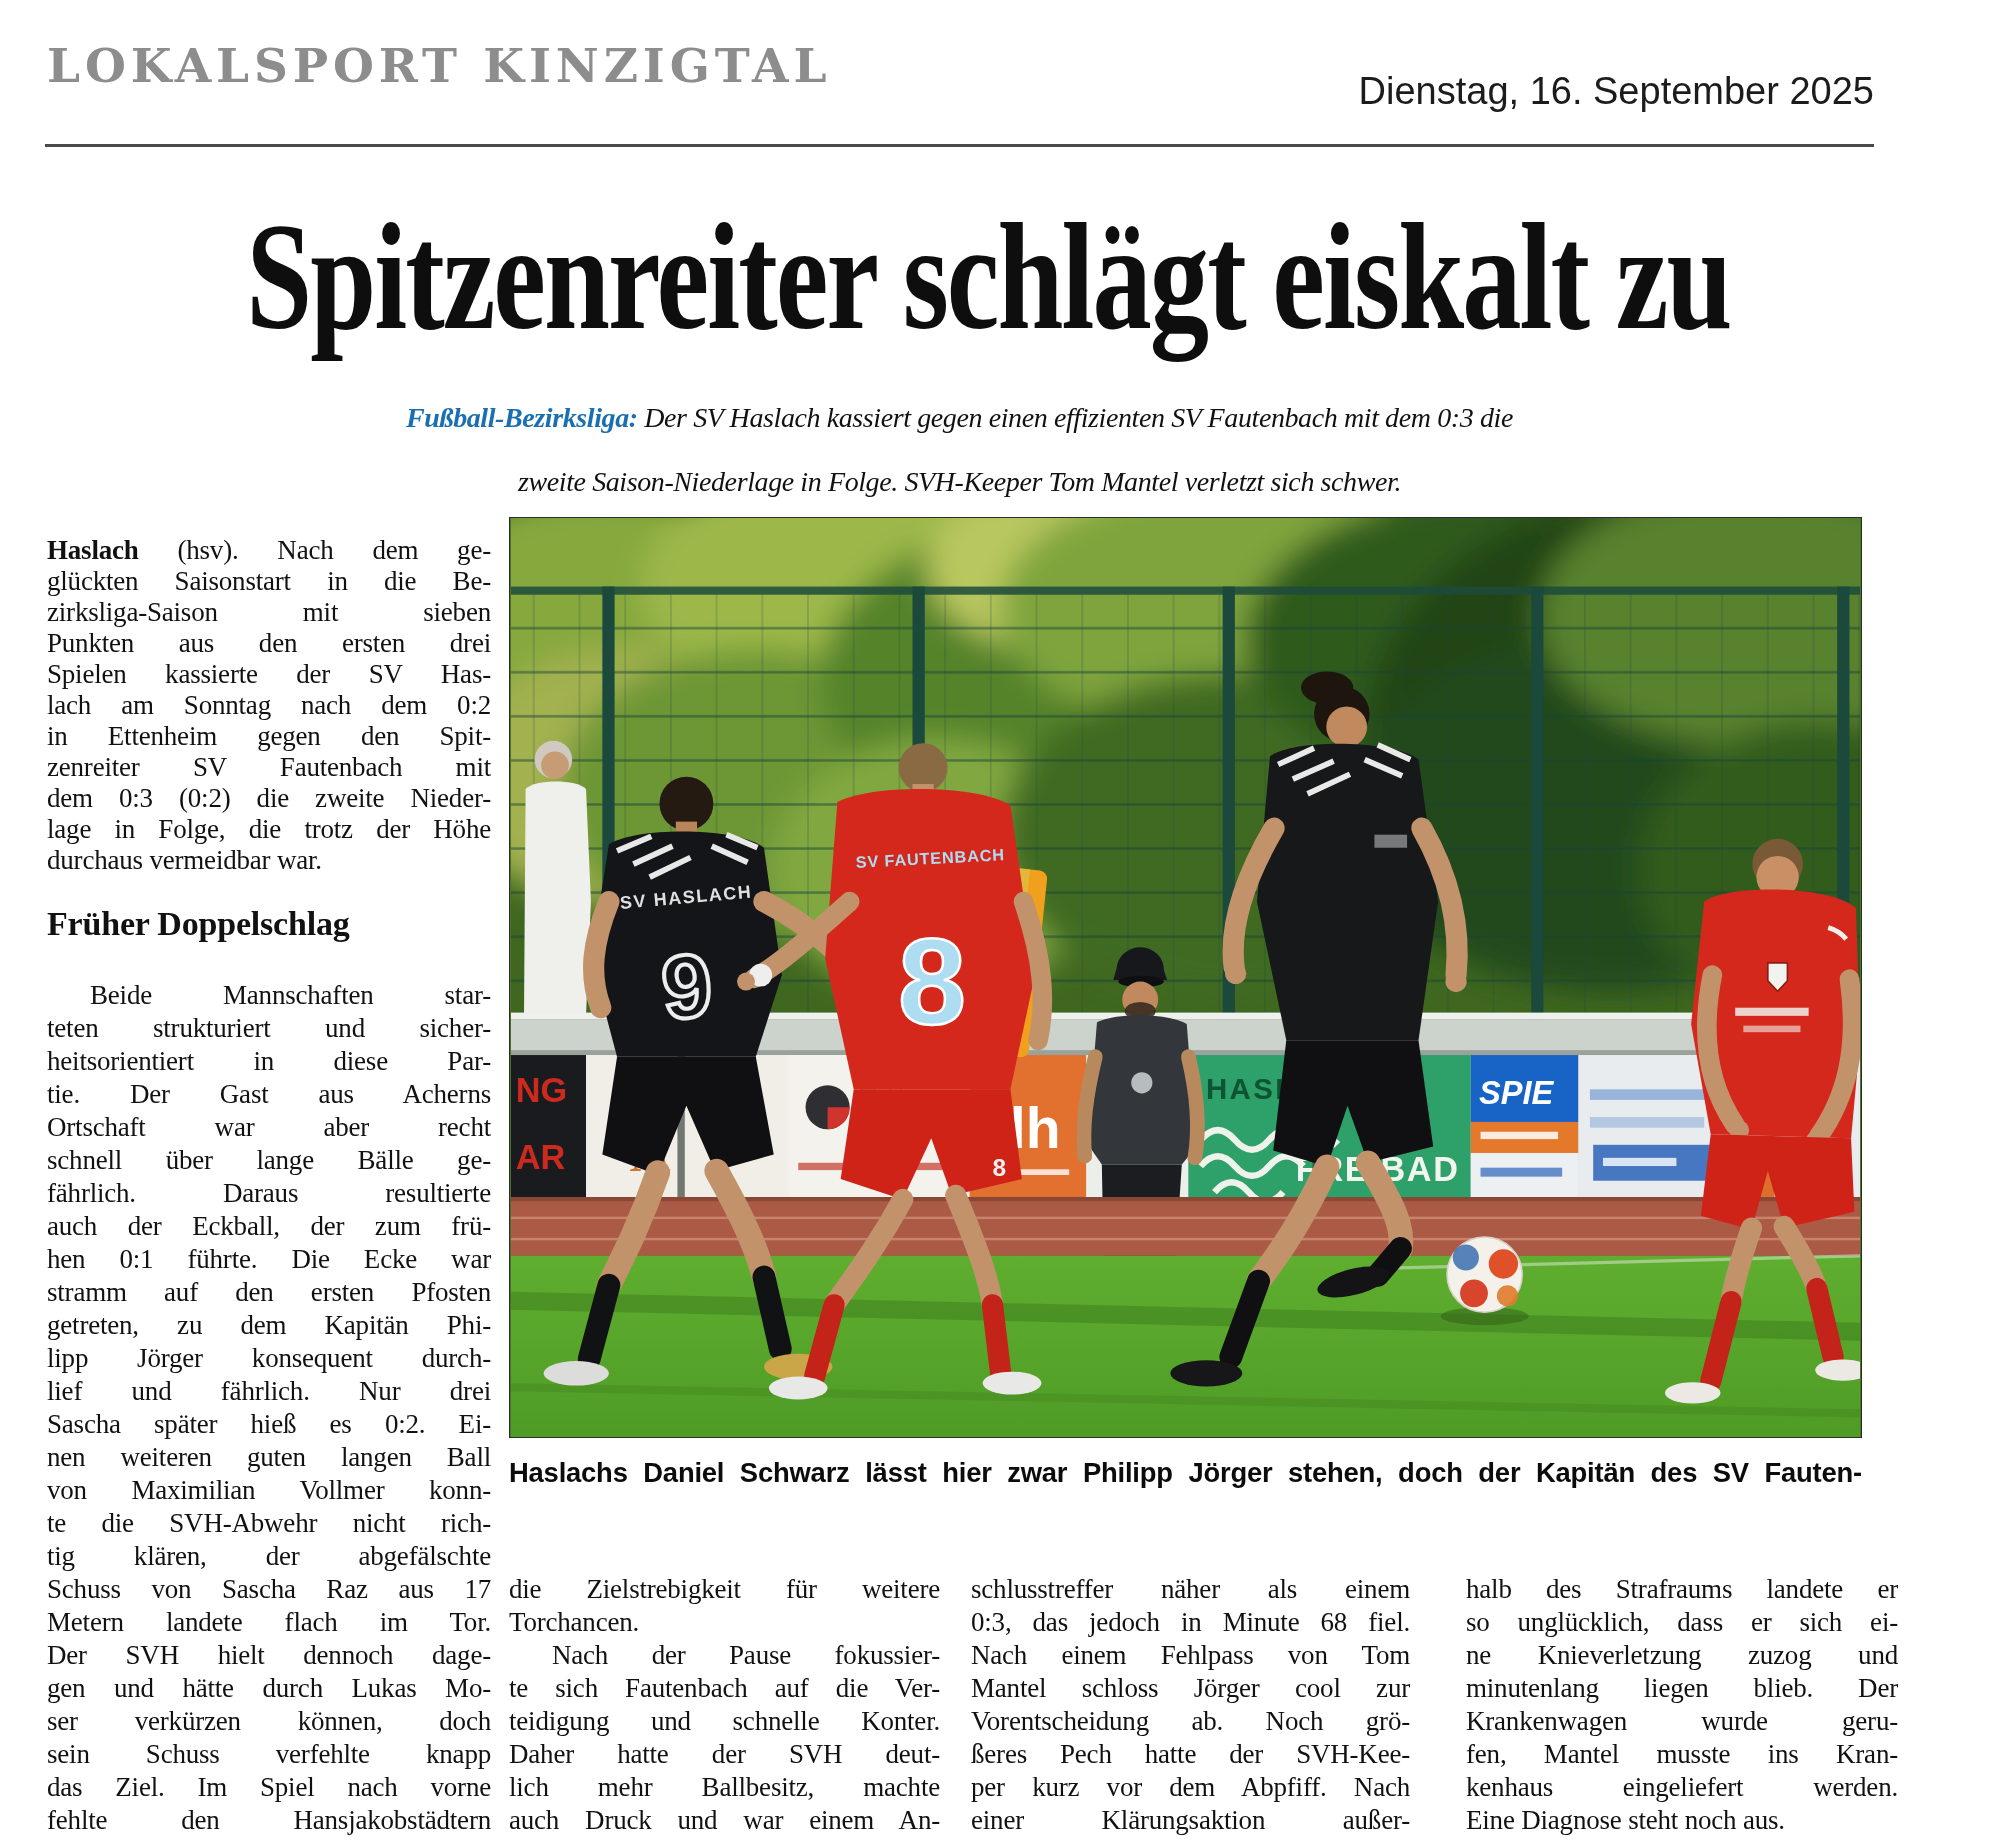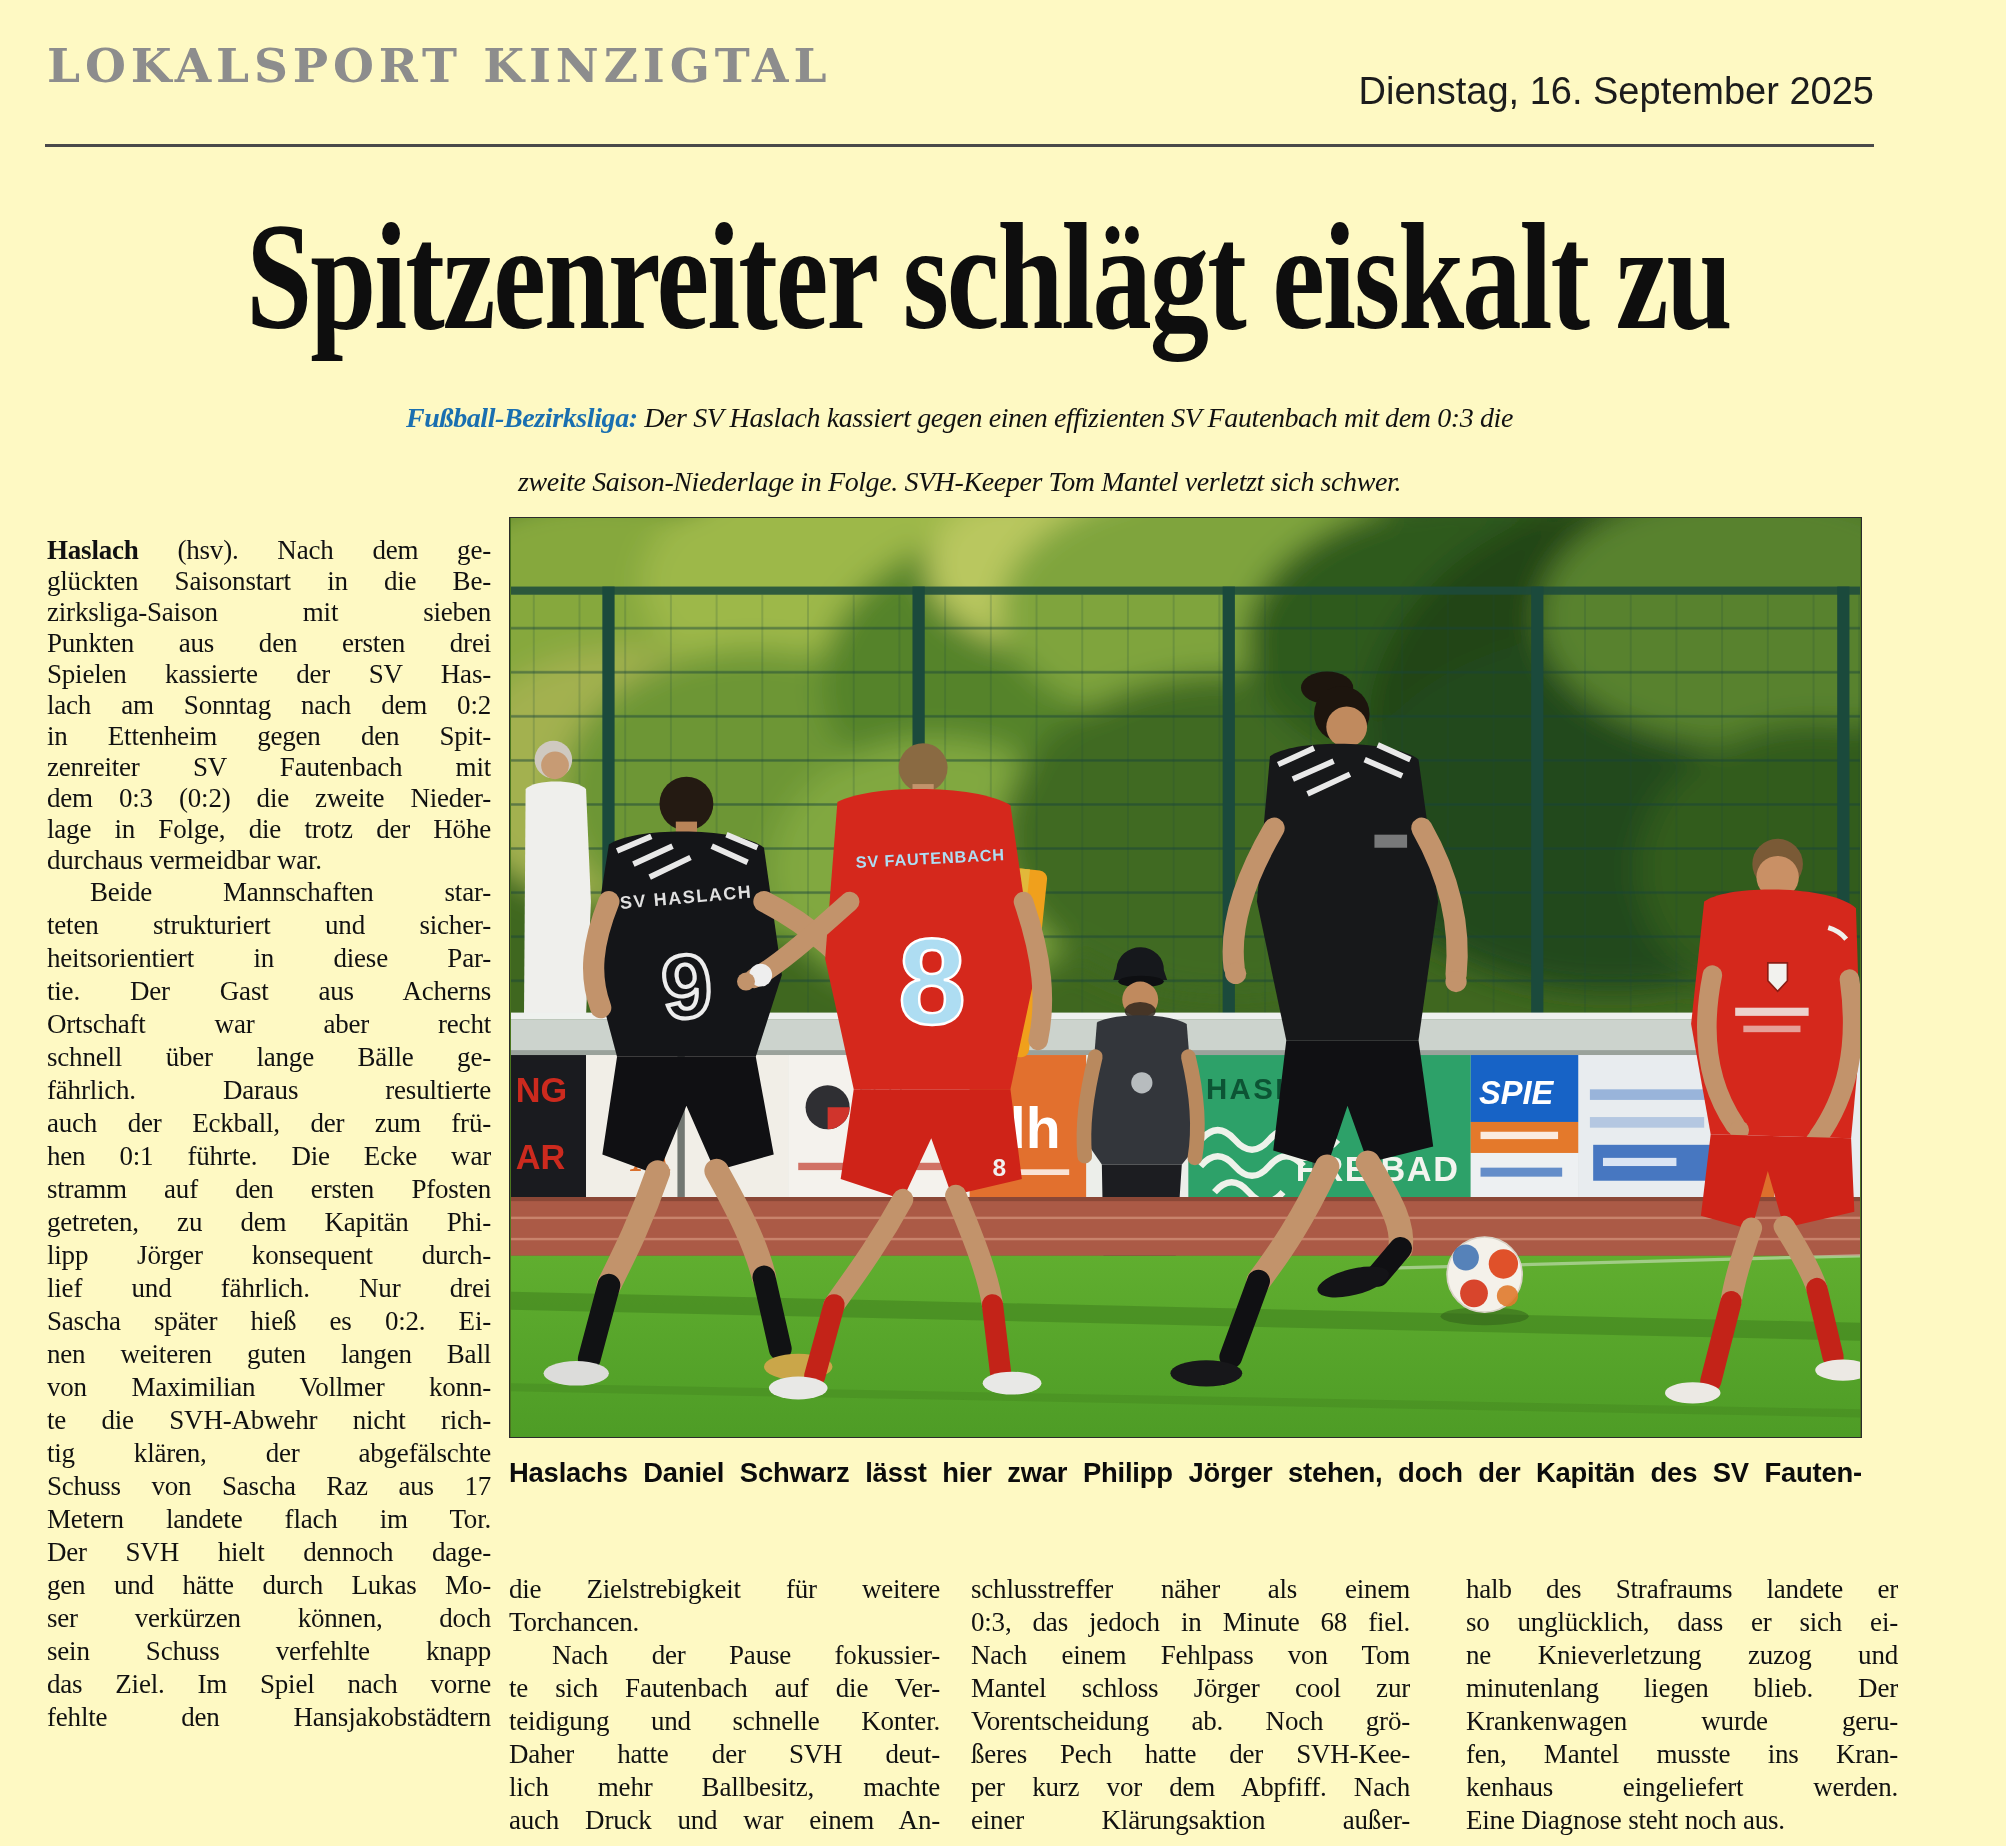--- a/index.html
+++ b/index.html
@@ -3,7 +3,7 @@
 <meta charset="utf-8">
 <style>
   html,body{margin:0;padding:0;background:#6e6e6e;}
-  .page{position:relative;width:2007px;height:1846px;background:#fef9c3;overflow:hidden;
+  .page{position:relative;width:2007px;height:1846px;background:#ffffff;overflow:hidden;
         font-family:"Liberation Serif",serif;color:#111;}
   
   .kicker{position:absolute;left:47px;top:38px;font-family:"DejaVu Serif",serif;

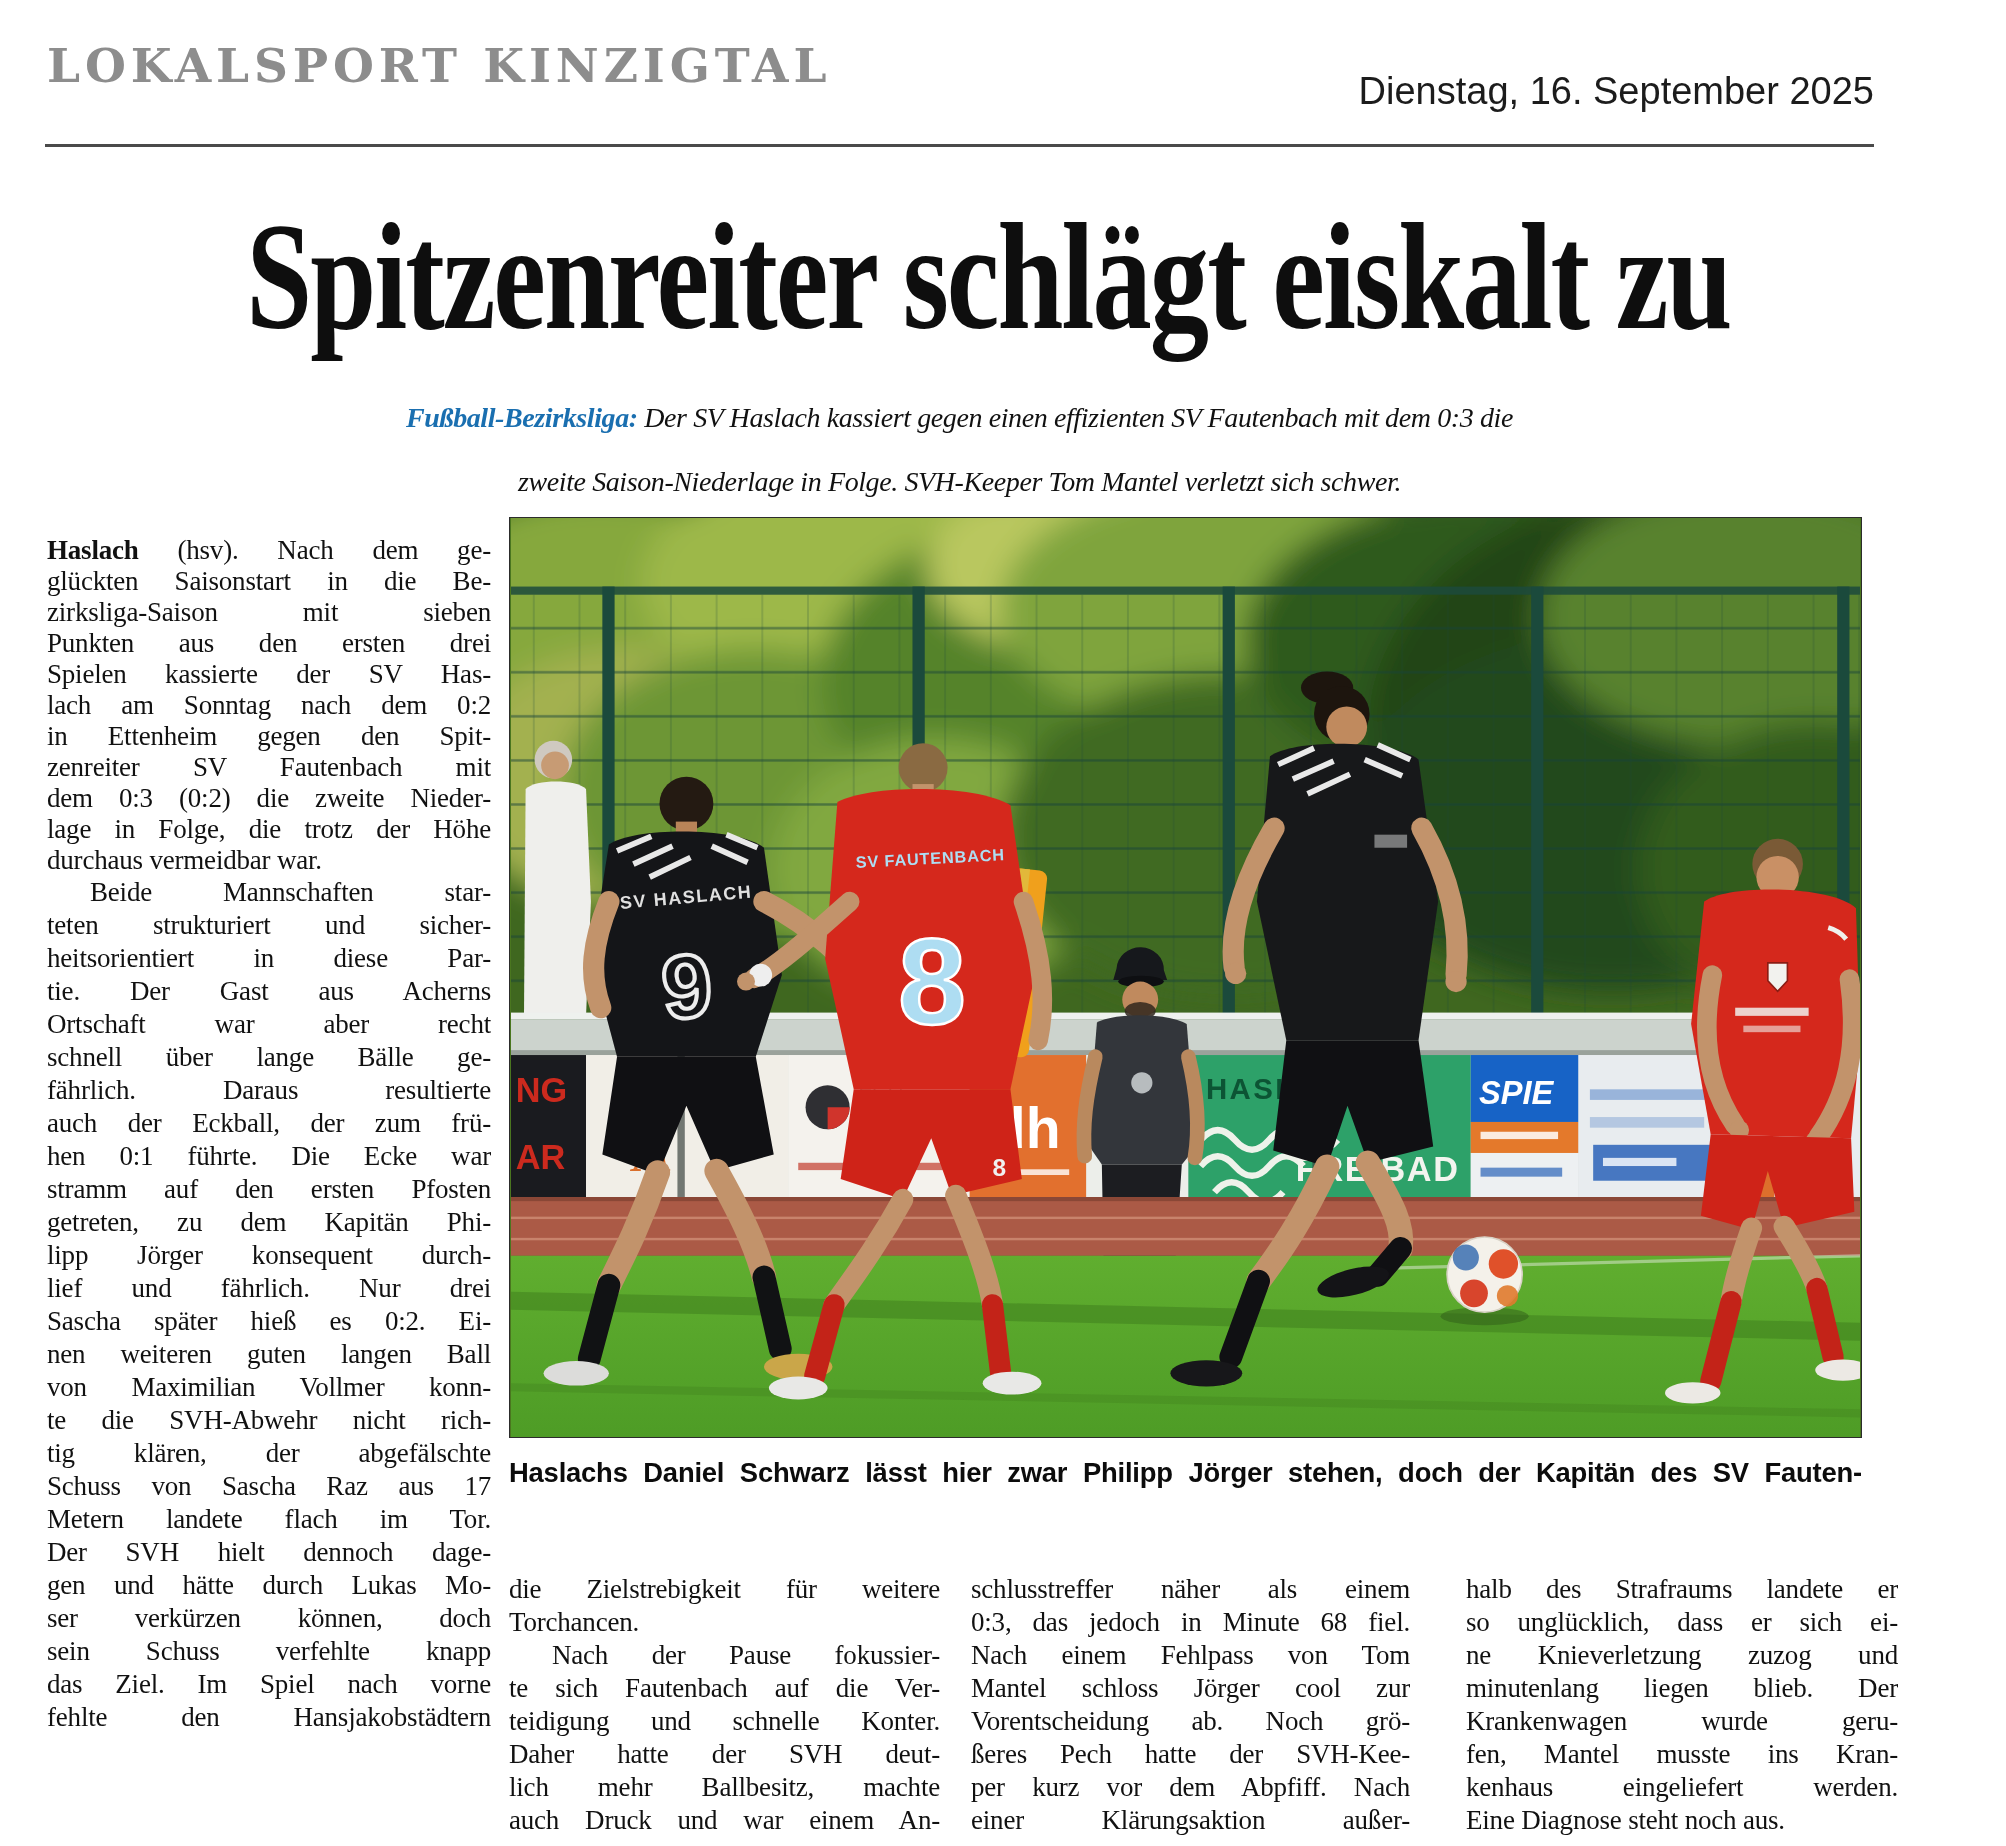--- a/index.html
+++ b/index.html
@@ -72,6 +72,7 @@
         <div class="bline jline">lage in Folge, die trotz der Höhe</div>
         <div class="bline jline end">durchaus vermeidbar war.</div>
       </div>
+    <h3 class="crosshead">Früher Doppelschlag</h3>
     <div class="p2">
         <div class="bline jline ind">Beide Mannschaften star-</div>
         <div class="bline jline">teten strukturiert und sicher-</div>

